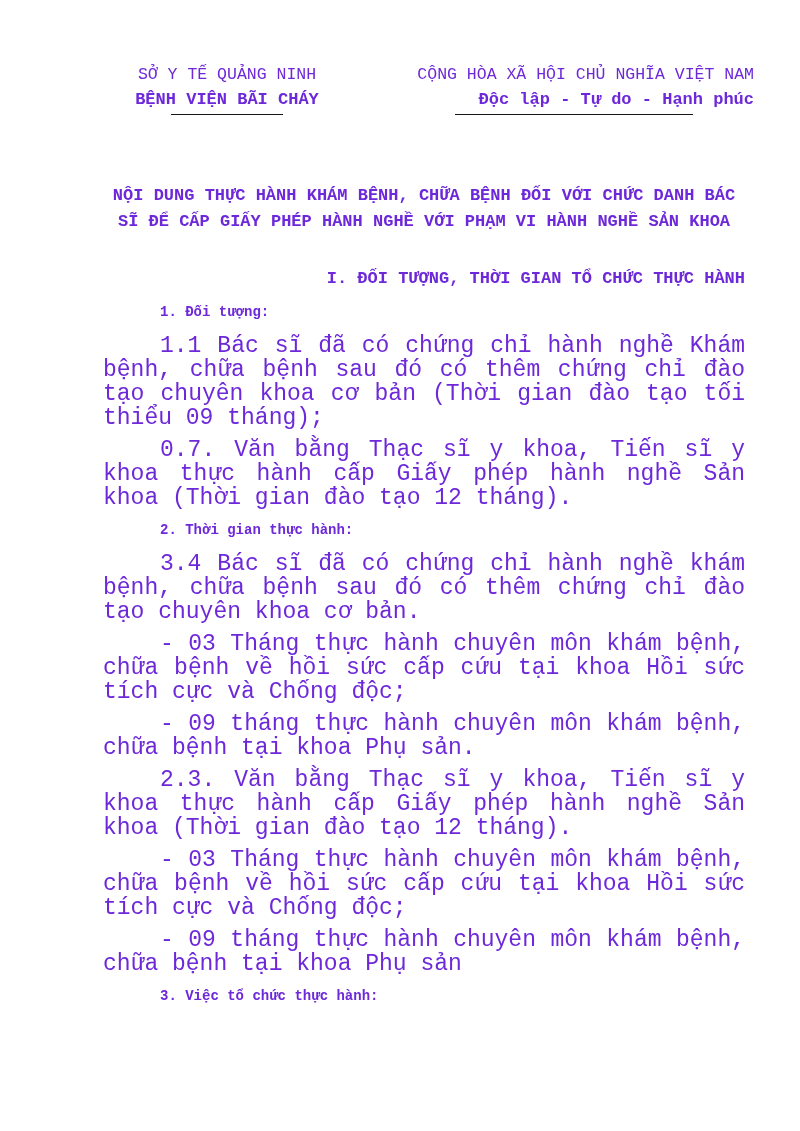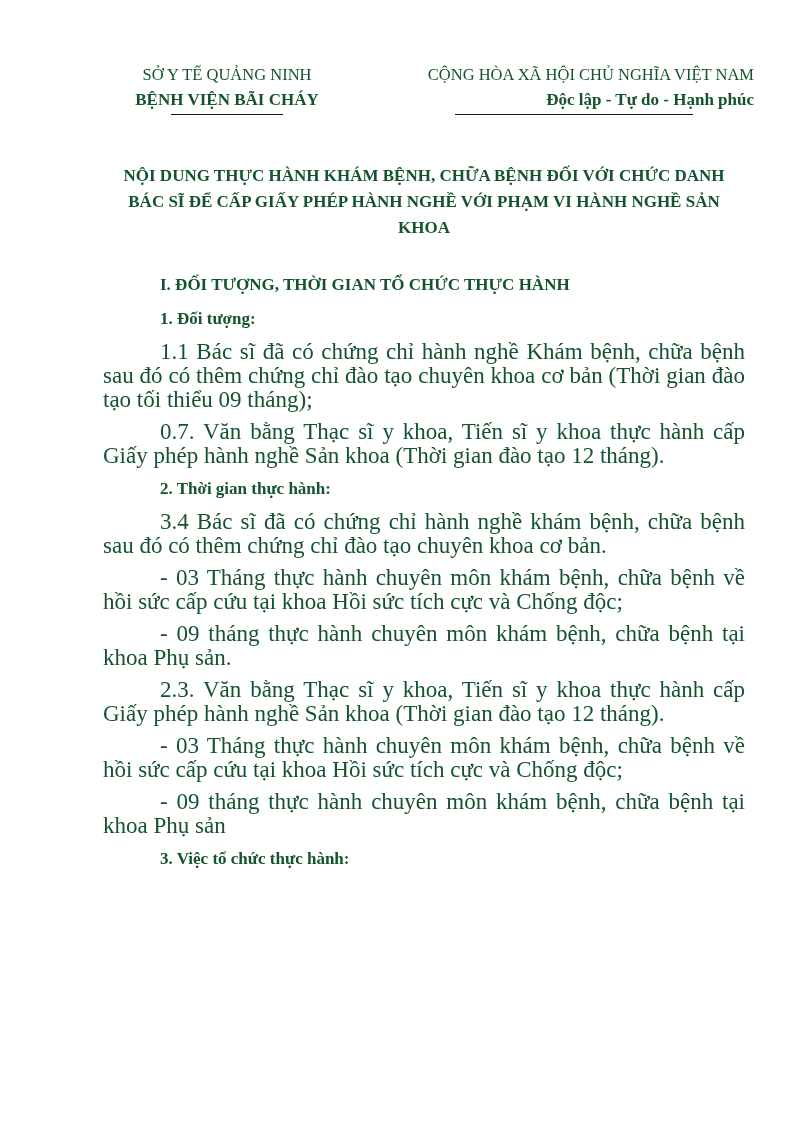--- a/index.html
+++ b/index.html
@@ -9,8 +9,8 @@
     height: 1131px;
     margin: 0 auto;
     background: #ffffff;
-    color: #14532d;
-    font-family: Liberation Serif, serif;
+    color: #6d28d9;
+    font-family: Liberation Mono, monospace;
     box-sizing: border-box;
     padding: 62px 55px 28px 103px;
     overflow: hidden;

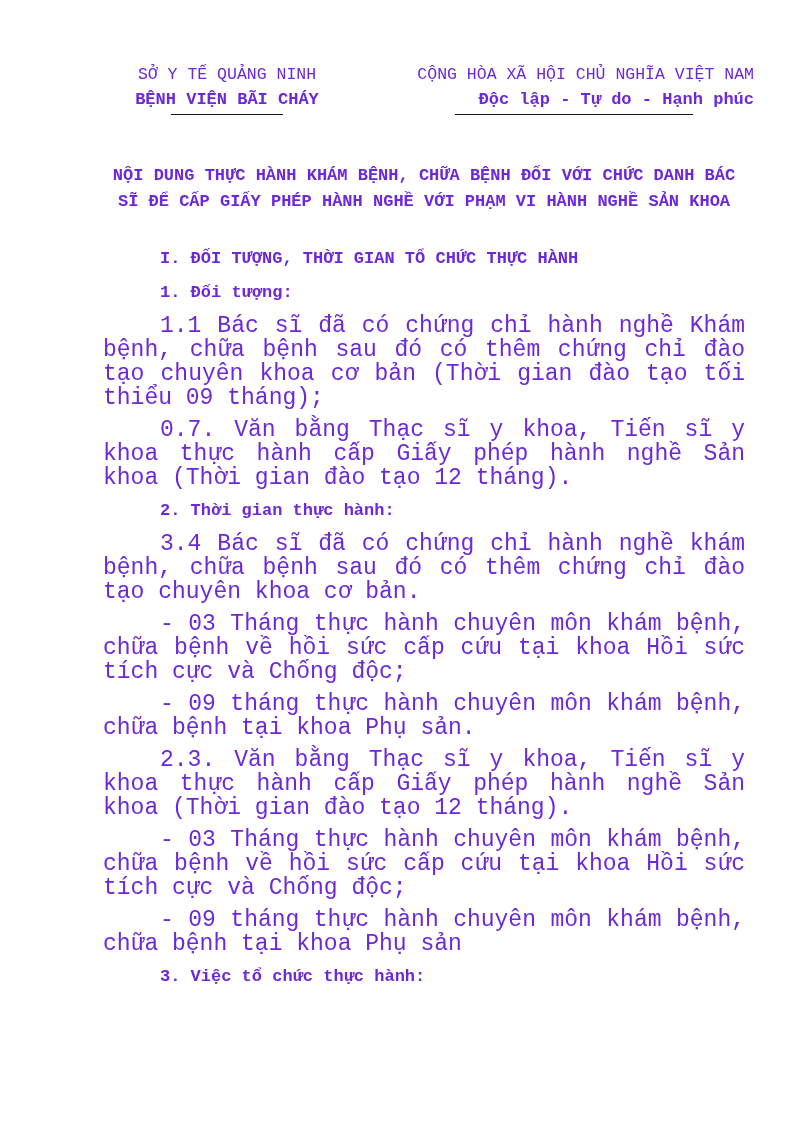--- a/index.html
+++ b/index.html
@@ -53,7 +53,7 @@
     margin: 2px auto 0;
   }
   .doc-title {
-    margin: 48px auto 0;
+    margin: 68px auto 0;
     max-width: 636px;
     text-align: center;
     font-size: 17px;

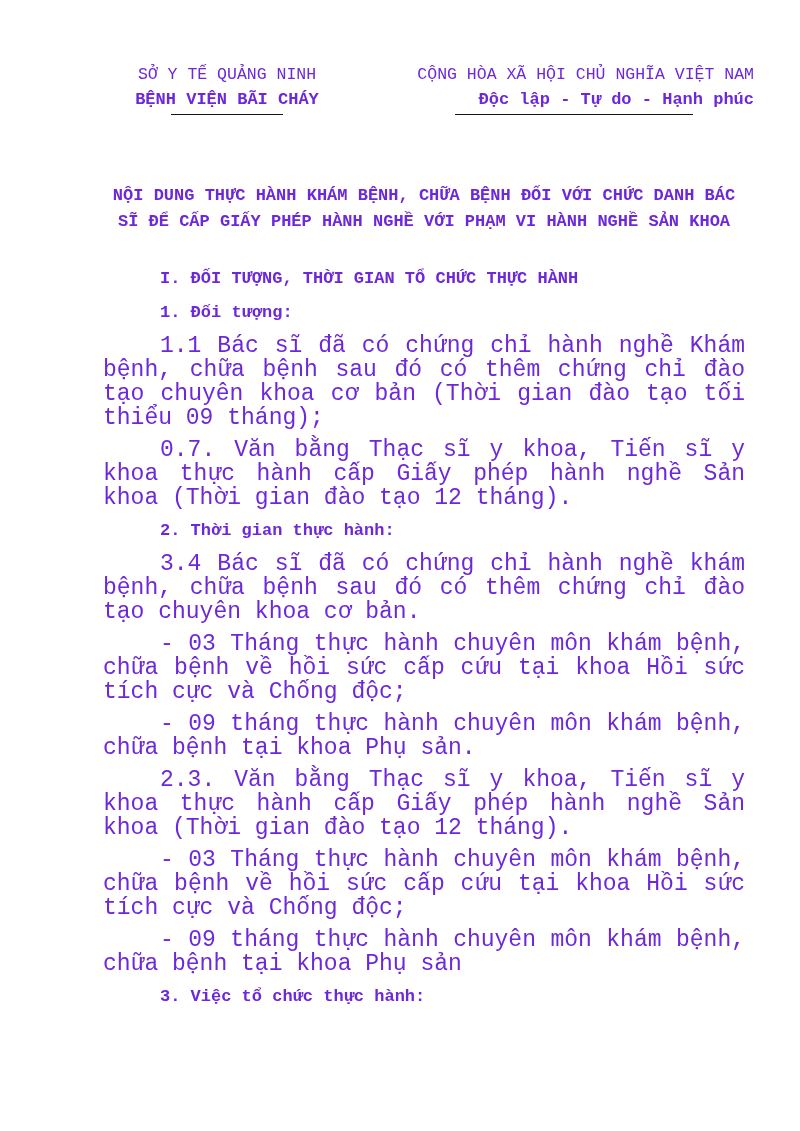--- a/index.html
+++ b/index.html
@@ -67,6 +67,7 @@
     margin: 24px 0 0 0;
     text-indent: 57px;
     line-height: 27px;
+    text-align: right;
   }
   .h2 {
     font-size: 17px;

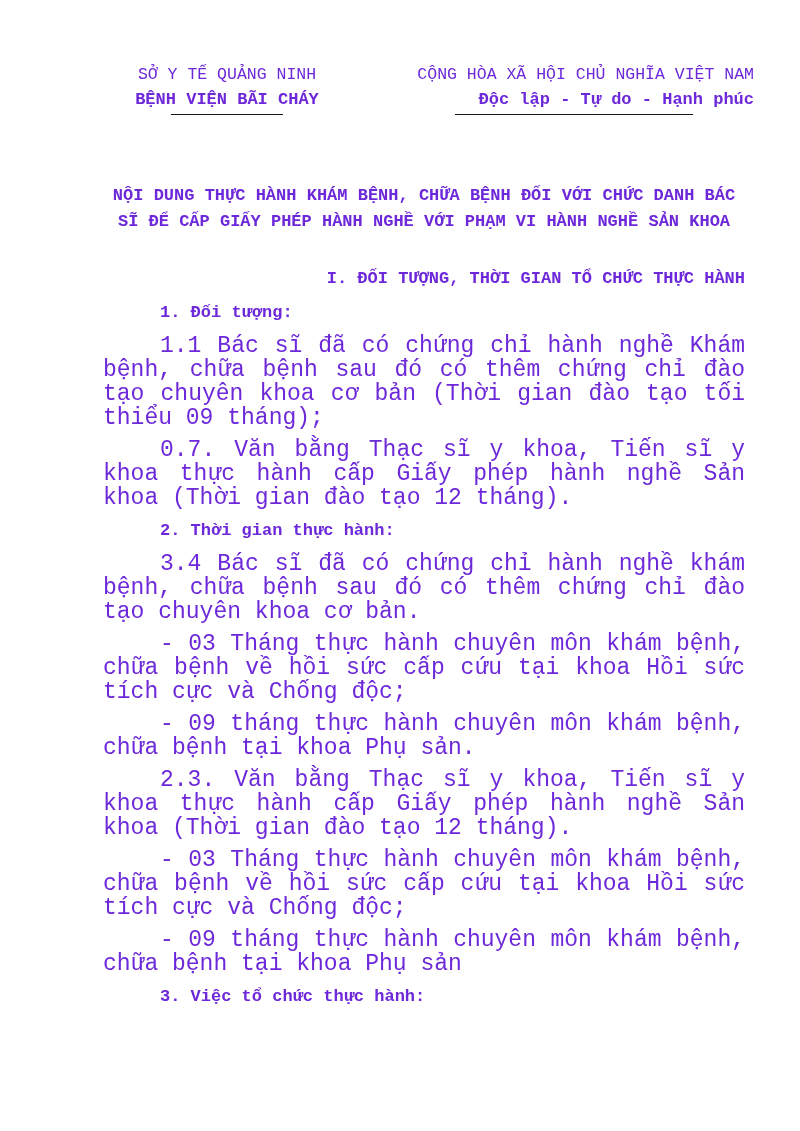--- a/index.html
+++ b/index.html
@@ -70,7 +70,7 @@
     text-align: right;
   }
   .h2 {
-    font-size: 17px;
+    font-size: 14px;
     font-weight: bold;
     margin: 7px 0 0 0;
     text-indent: 57px;

